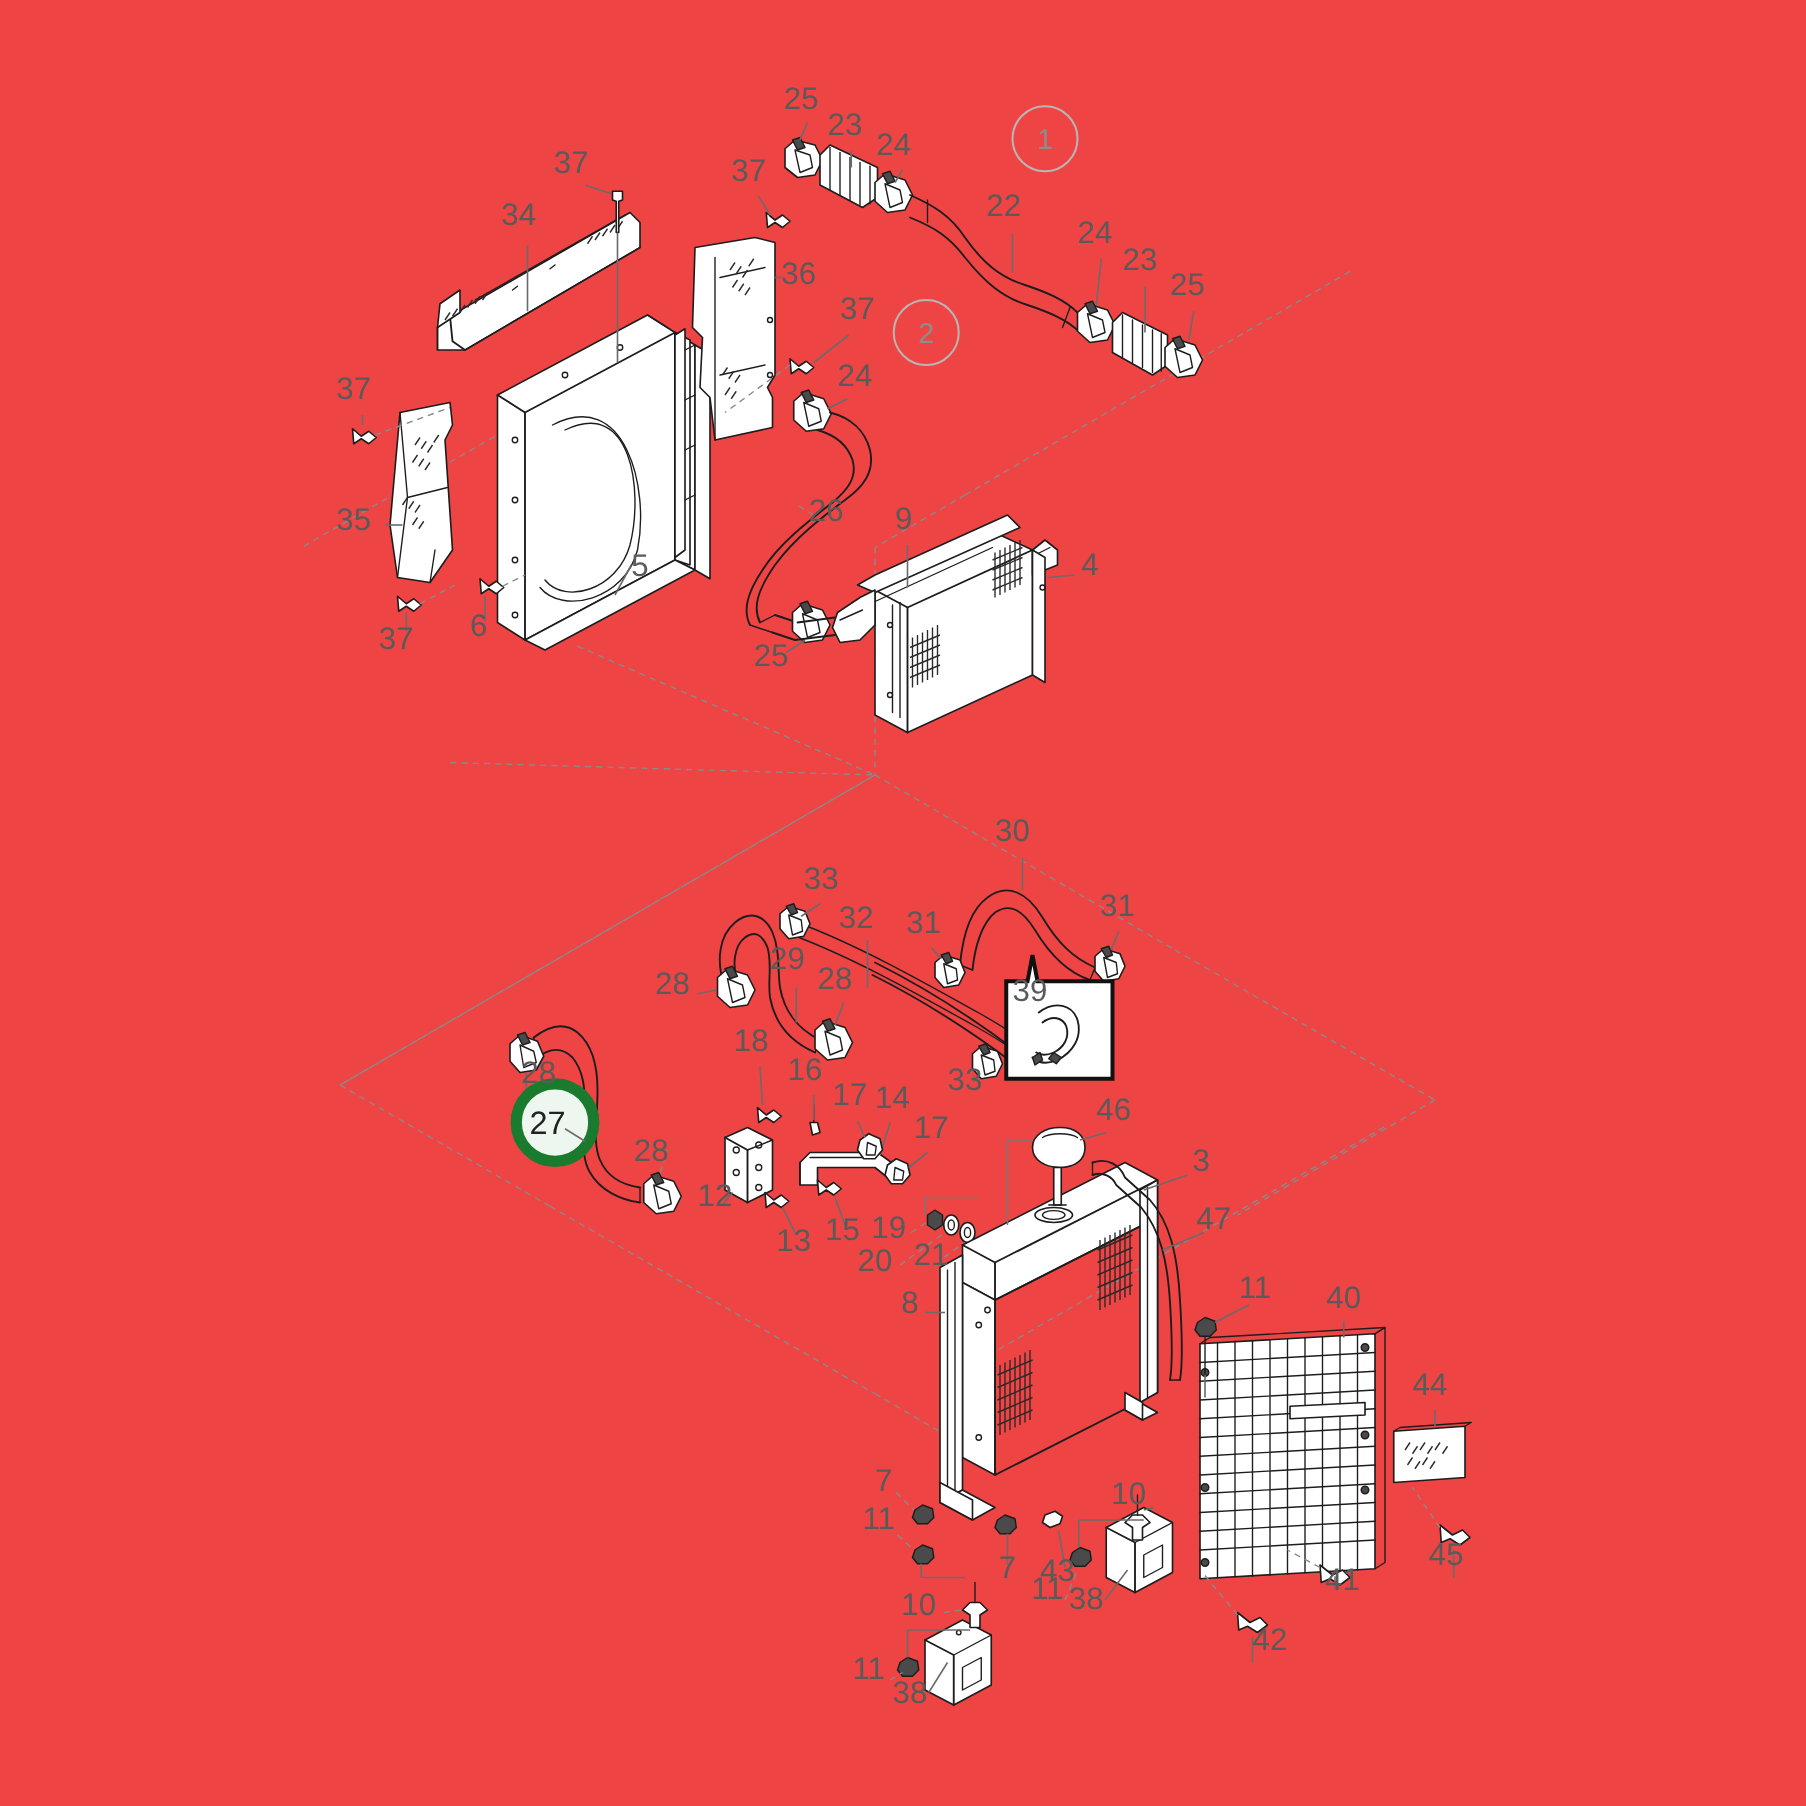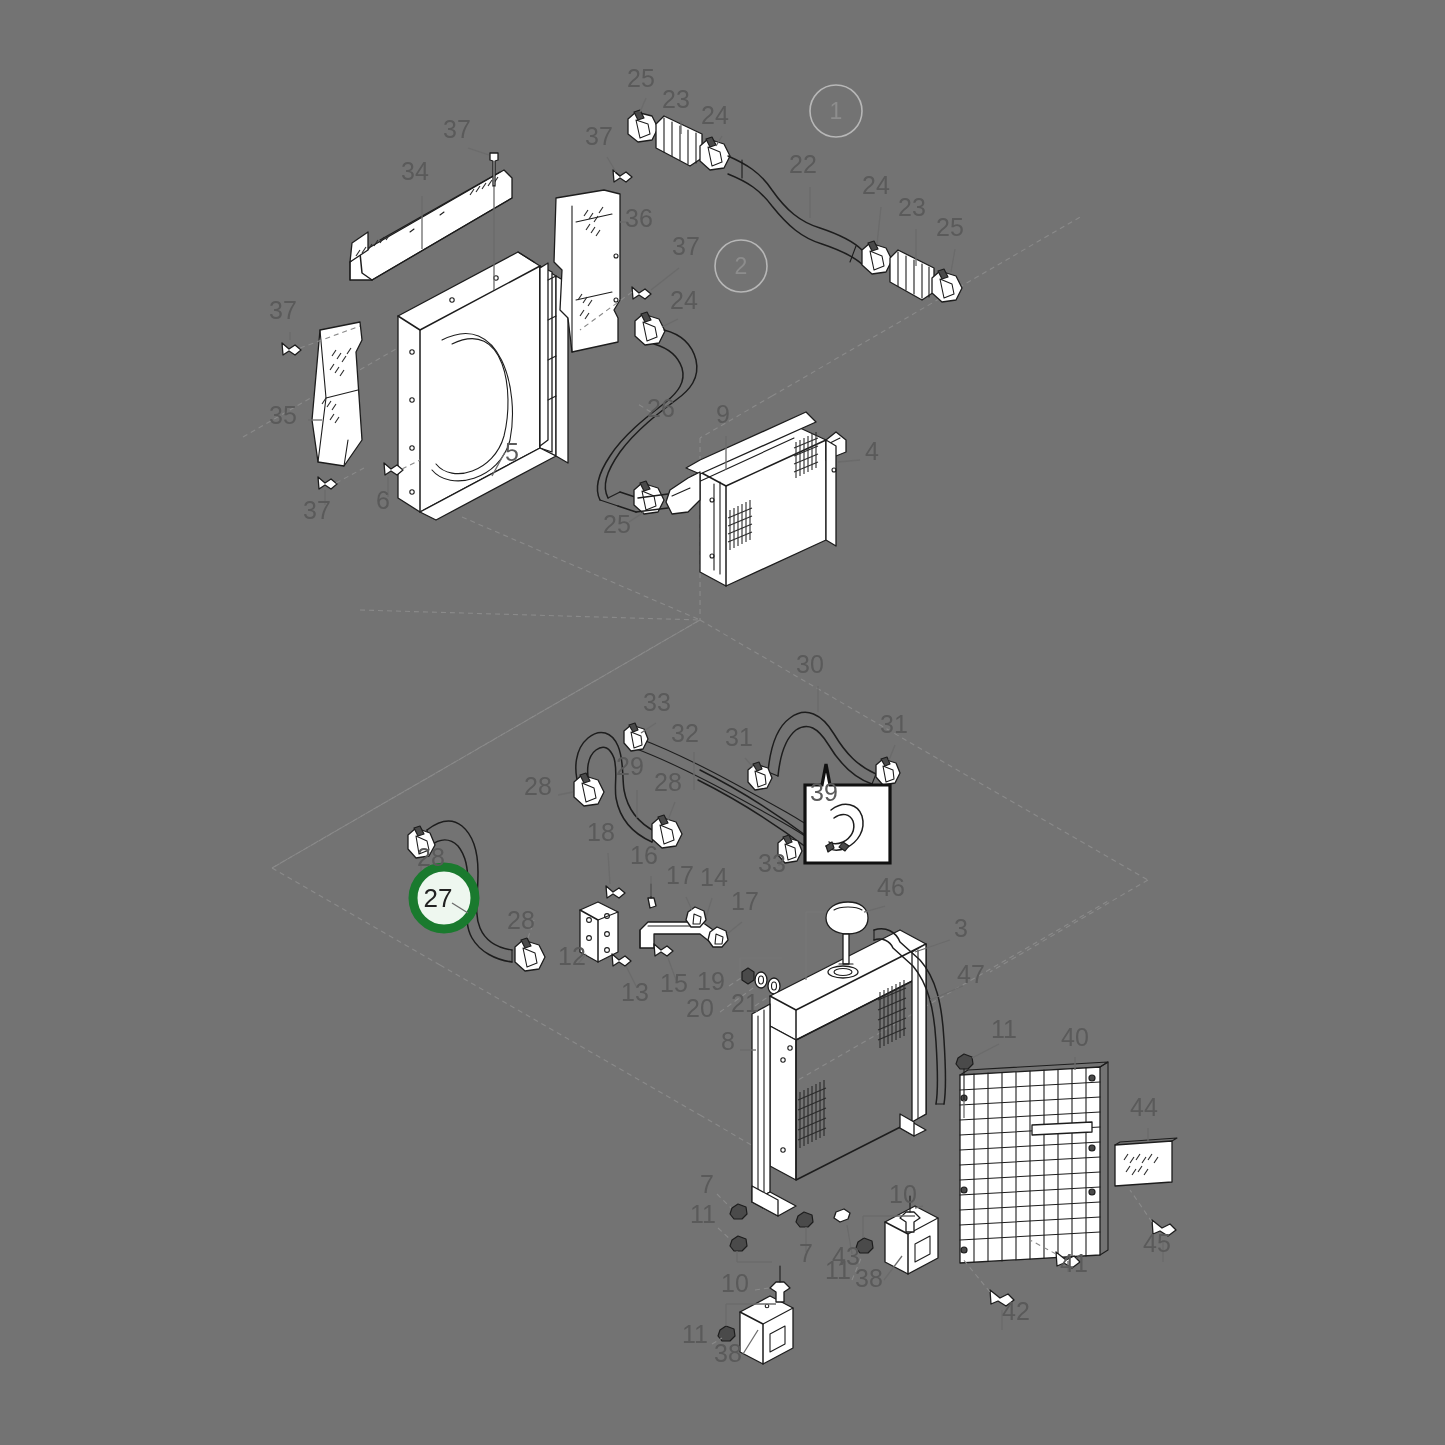--- a/index.html
+++ b/index.html
@@ -14,7 +14,7 @@
     position: relative;
     width: 1445px;
     height: 1445px;
-    background: #737373;
+    background: #ef4444;
     overflow: hidden;
   }
   #diagram-svg {

